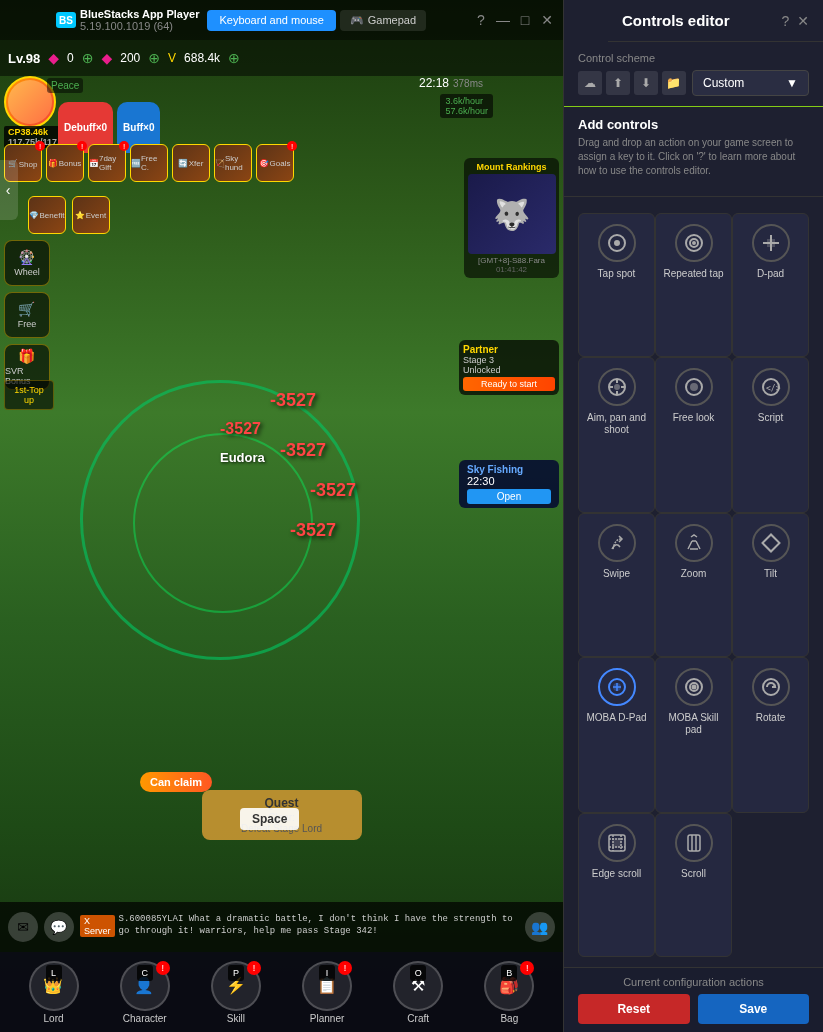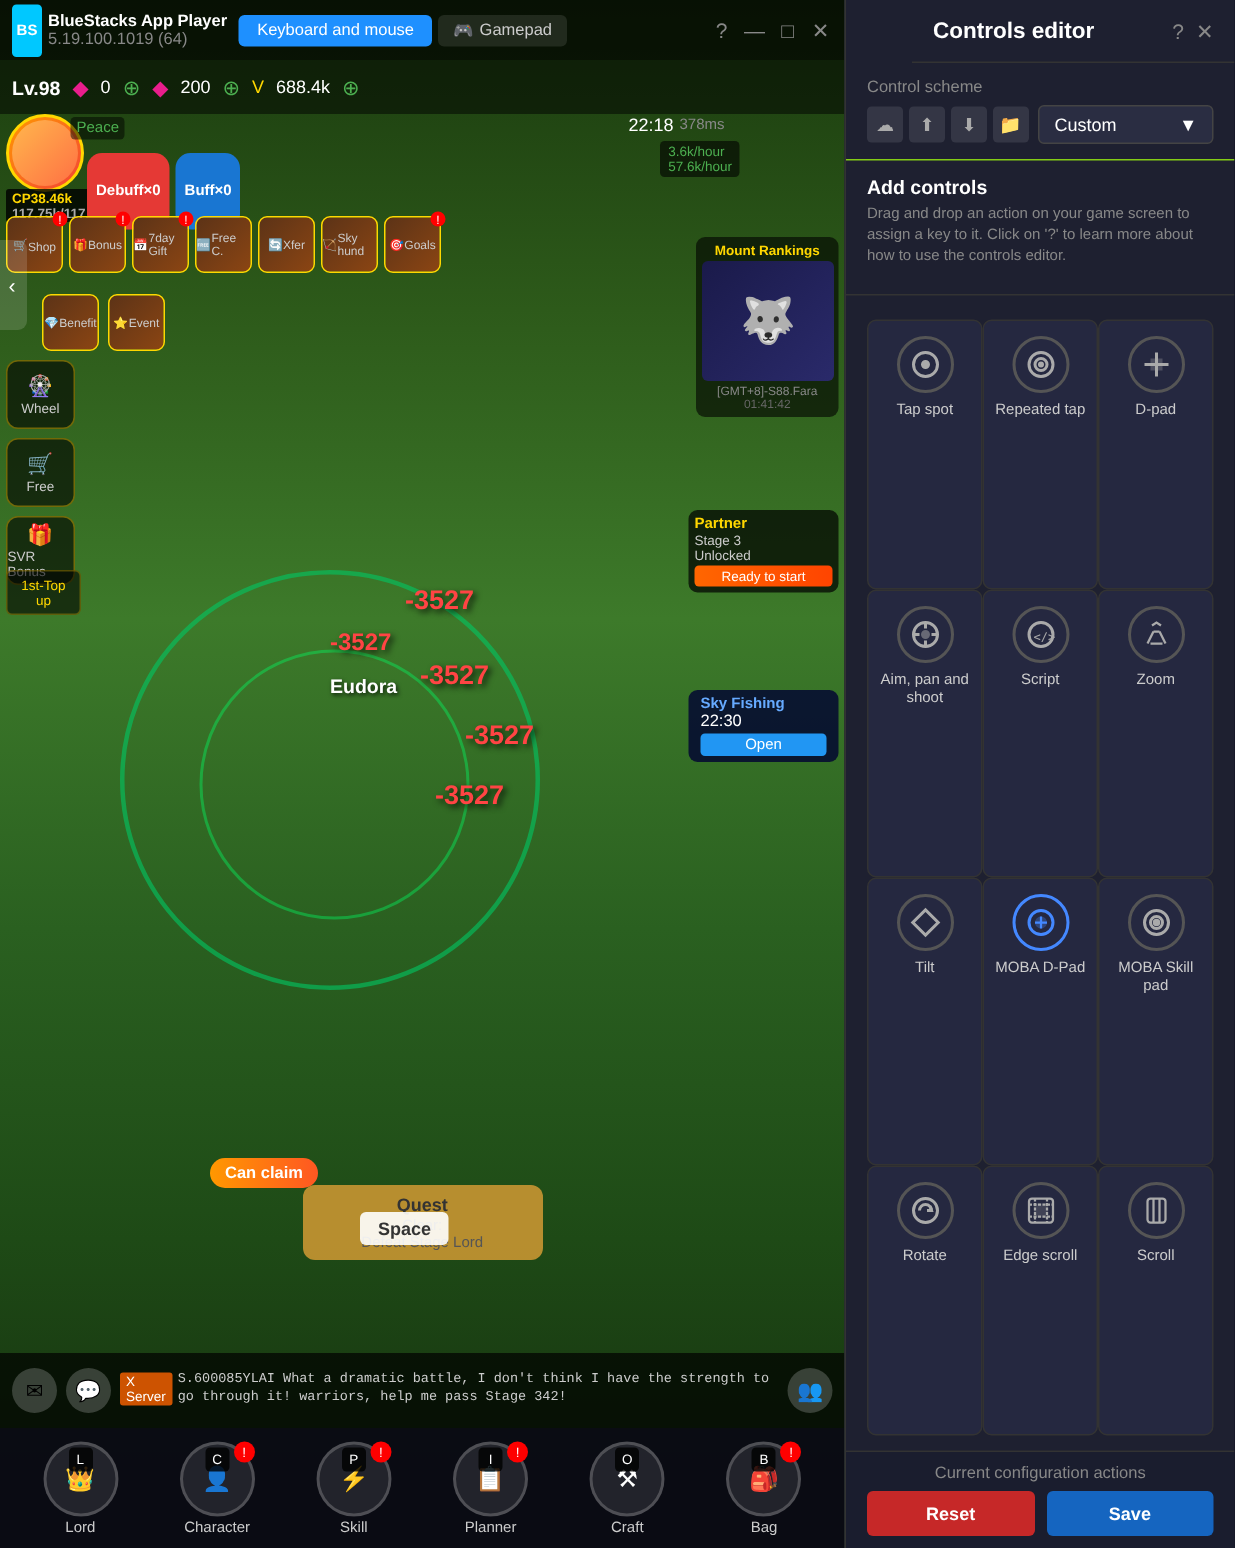--- a/index.html
+++ b/index.html
@@ -48,11 +48,11 @@
     }
 
     .bs-icon {
-      width: 20px; height: 35px;
+      width: 20px; height: 16px;
       background: #00c8ff;
       border-radius: 3px;
       display: flex; align-items: center; justify-content: center;
-      font-size: 10px; color: white; font-weight: bold;
+      font-size: 10px; color: white; font-weight: bold; margin-left: 48px;
     }
 
     .bs-title {

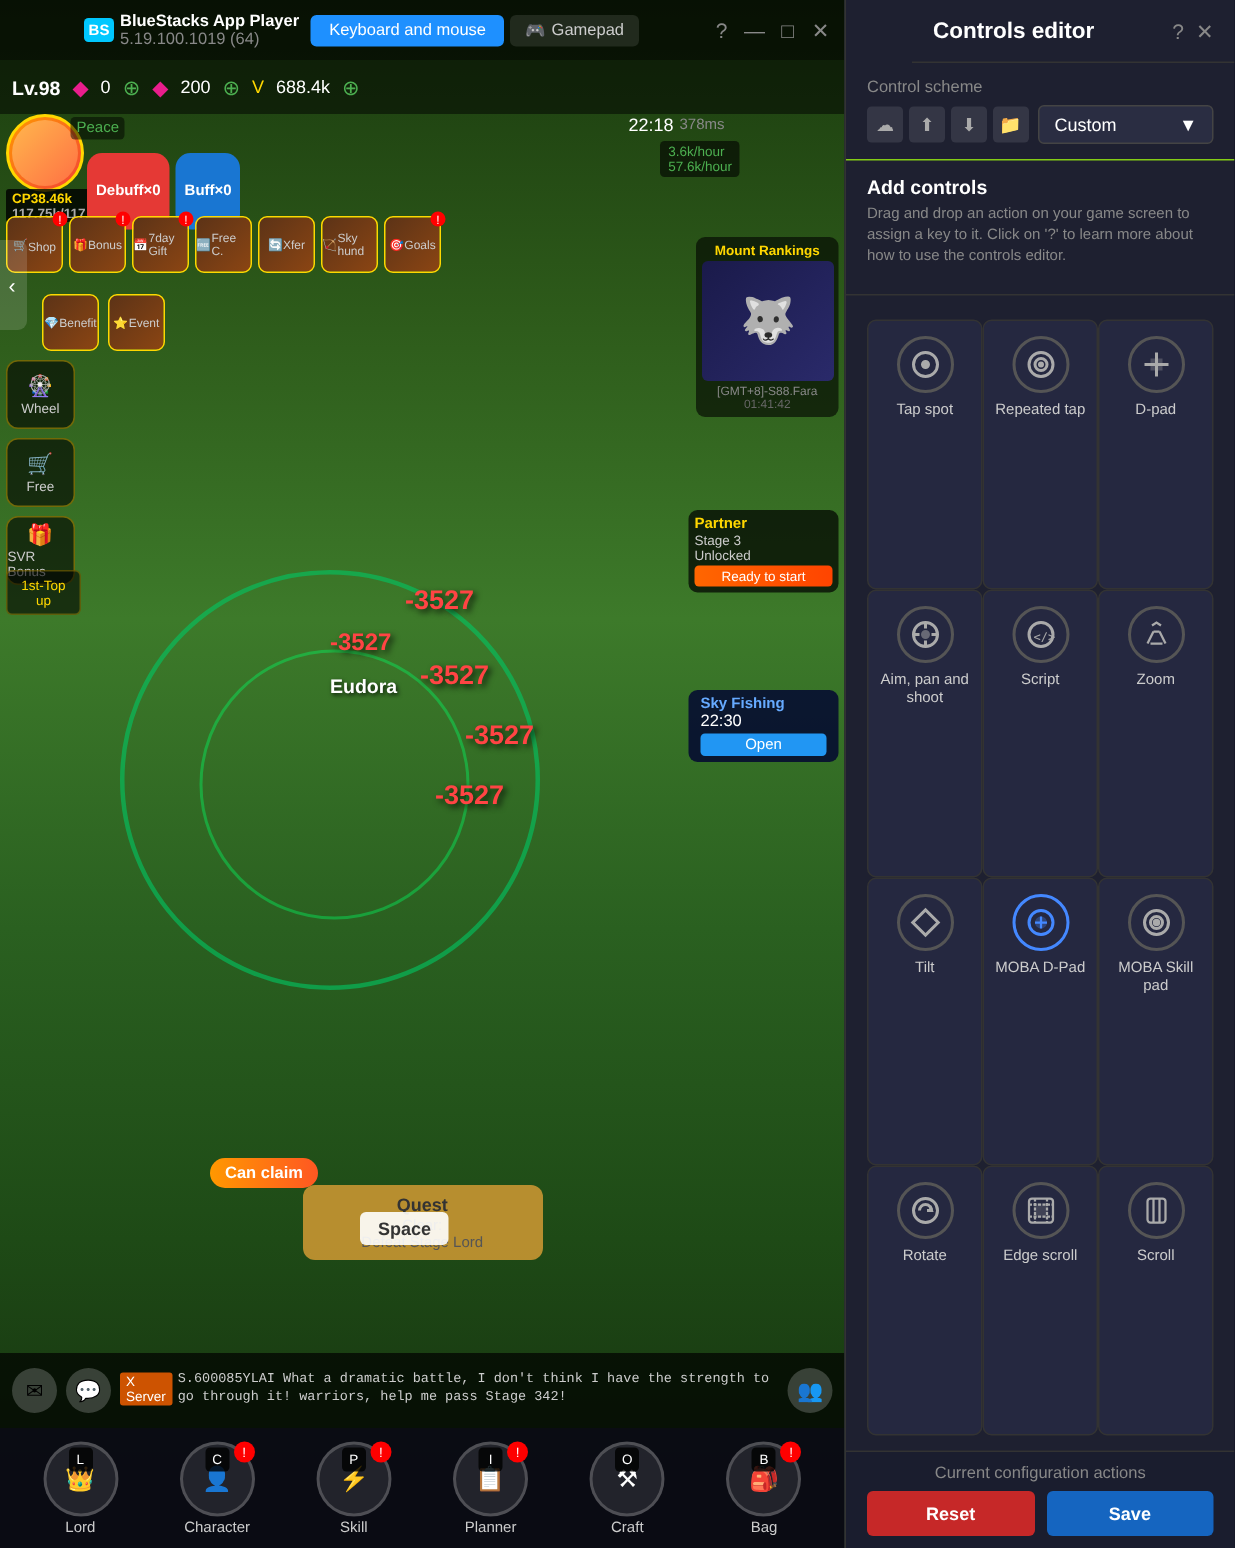--- a/index.html
+++ b/index.html
@@ -1003,6 +1003,15 @@
       <span class="control-label">Aim, pan and shoot</span>
     </div>
 
+    <div class="control-item">
+      <div class="control-icon">
+        <svg width="24" height="24" viewBox="0 0 24 24" fill="none" stroke="#aaa" stroke-width="2">
+          <circle cx="12" cy="12" r="8"></circle>
+          <circle cx="12" cy="12" r="3" fill="#aaa" opacity="0.5"></circle>
+        </svg>
+      </div>
+      <span class="control-label">Free look</span>
+    </div>
 
     <div class="control-item">
       <div class="control-icon">

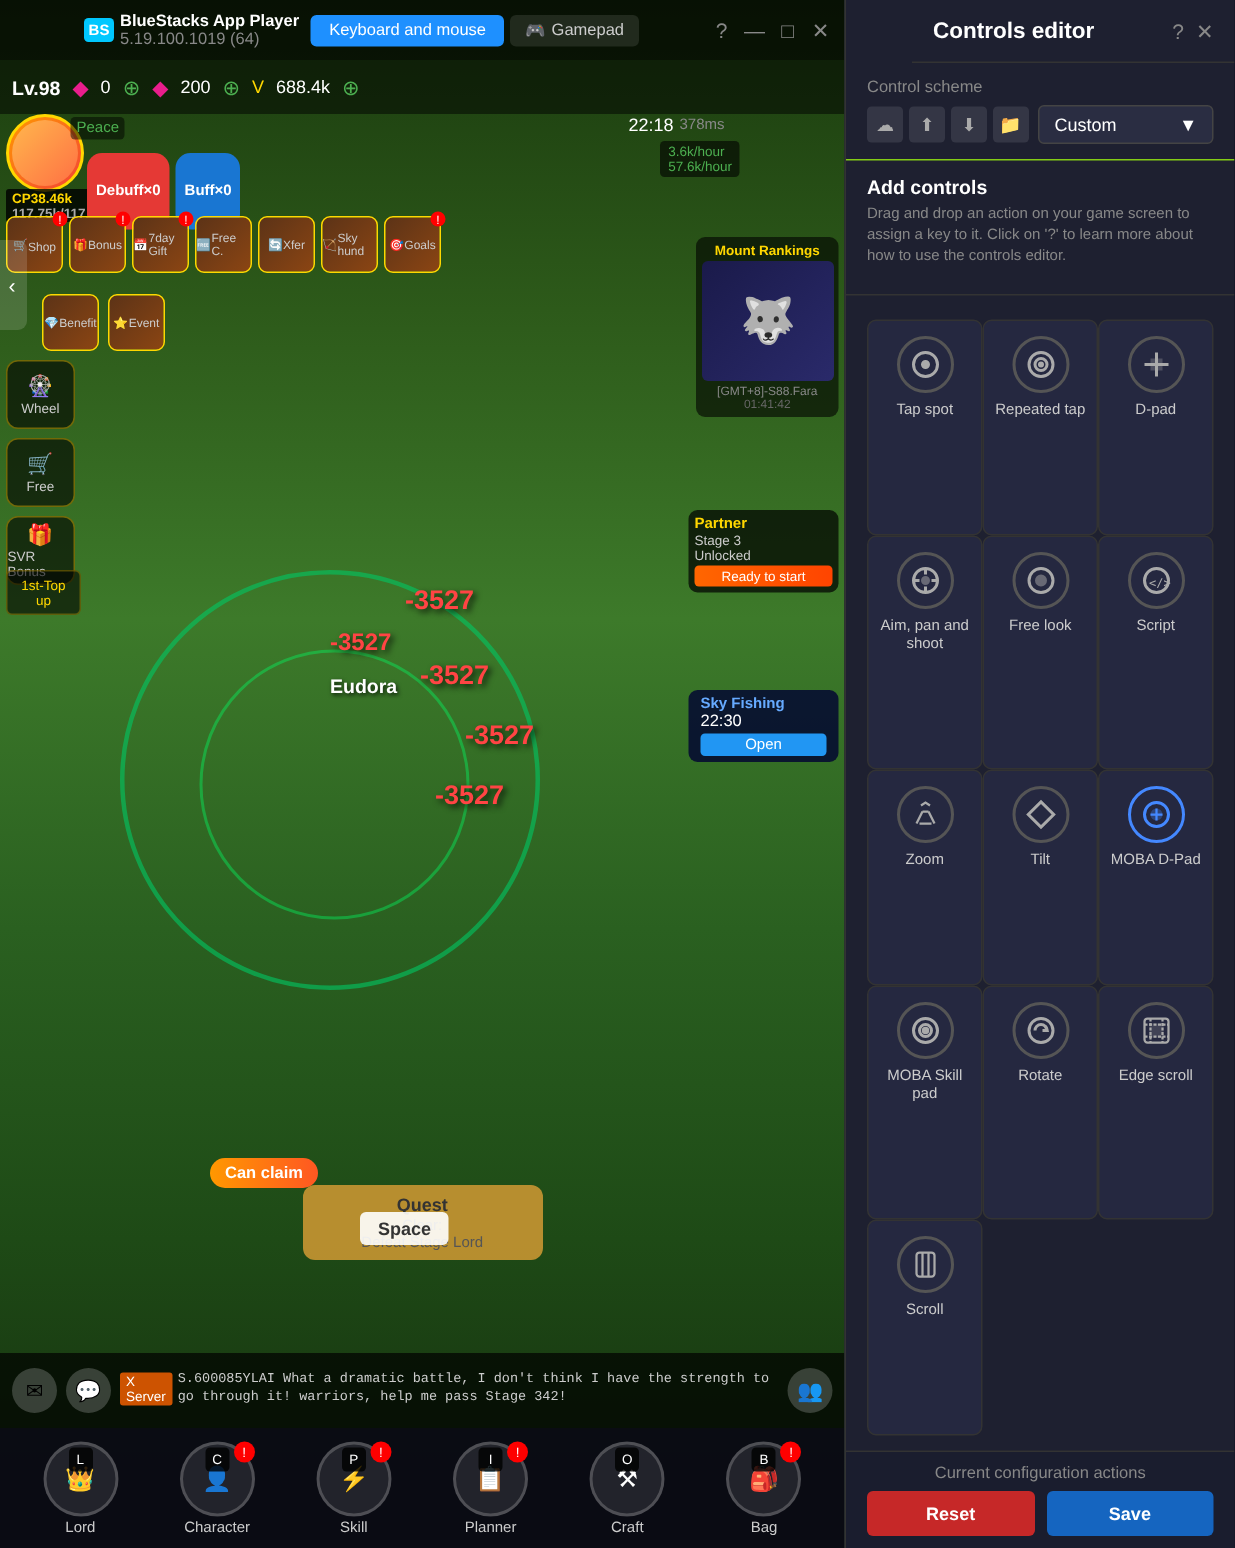--- a/index.html
+++ b/index.html
@@ -1023,6 +1023,16 @@
       <span class="control-label">Script</span>
     </div>
 
+    <div class="control-item">
+      <div class="control-icon">
+        <svg width="24" height="24" viewBox="0 0 24 24" fill="none" stroke="#aaa" stroke-width="1.5">
+          <path d="M8 18 Q10 8 16 8" stroke-dasharray="2 1"></path>
+          <path d="M14 5 L17 8 L14 11" fill="none"></path>
+          <path d="M7 18 C9 14 12 12 15 16" fill="none"></path>
+        </svg>
+      </div>
+      <span class="control-label">Swipe</span>
+    </div>
 
     <div class="control-item">
       <div class="control-icon">

